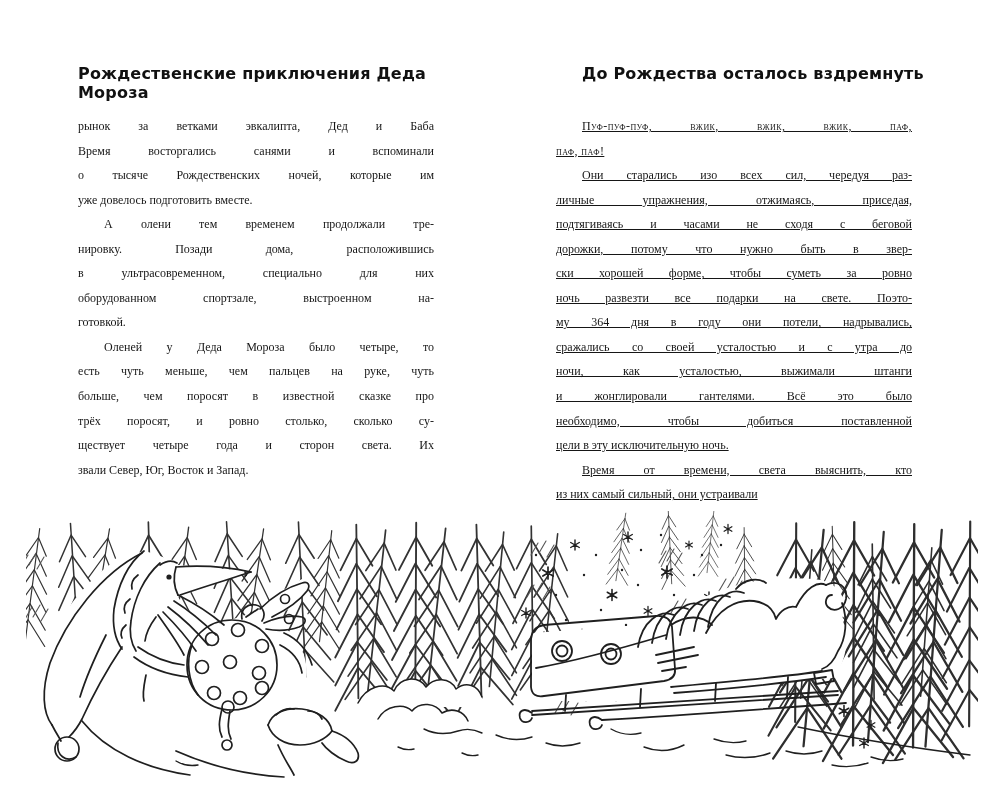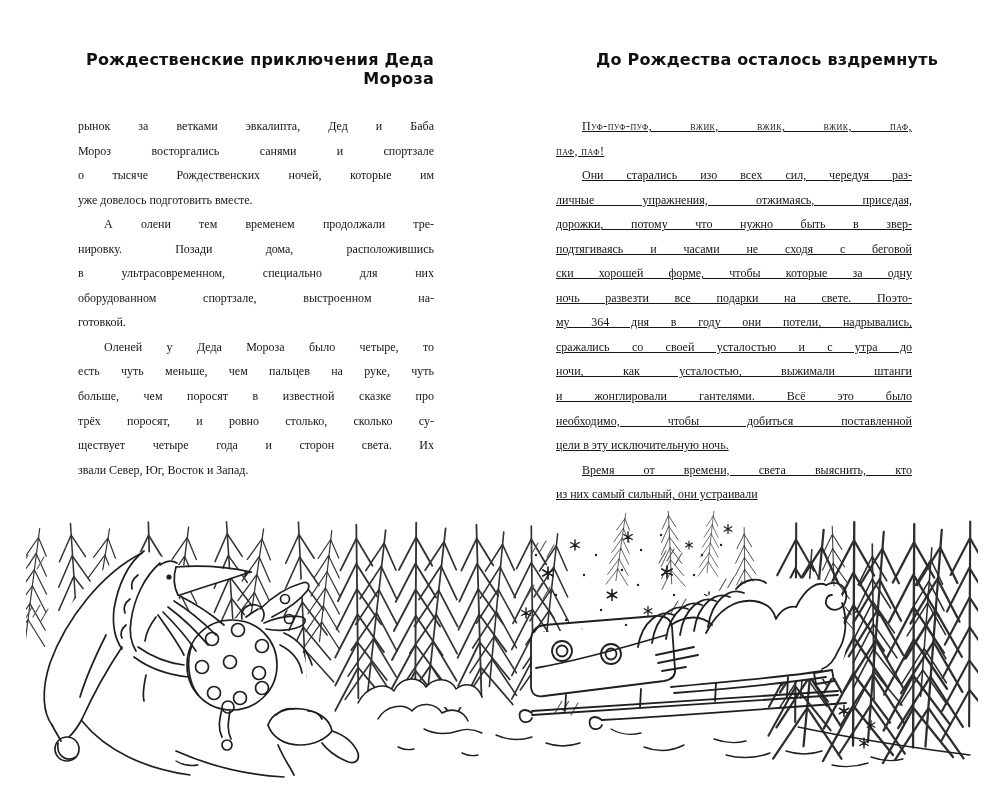--- a/index.html
+++ b/index.html
@@ -8,7 +8,7 @@
     font-family:"Liberation Serif",serif;color:#161616;overflow:hidden;
   }
   .running-head{
-    position:absolute;top:50px;width:356px;text-align:right;
+    position:absolute;top:64px;width:356px;text-align:left;
     font-family:"DejaVu Sans",sans-serif;font-weight:700;font-size:16px;
     letter-spacing:0.2px;color:#111;
   }

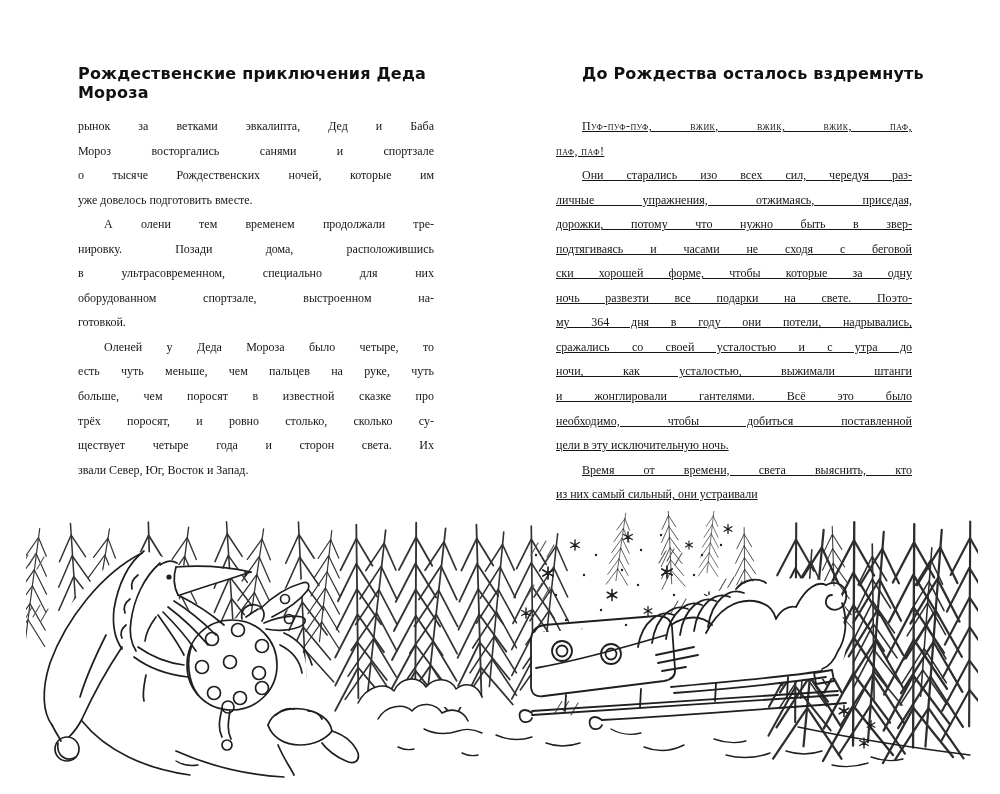--- a/index.html
+++ b/index.html
@@ -38,7 +38,7 @@
   <section class="column" id="col-left">
       <div class="para">
         <div class="line">рынок за ветками эвкалипта, Дед и Баба</div>
-        <div class="line">Мороз восторгались санями и спортзале</div>
+        <div class="line">Время восторгались санями и вспоминали</div>
         <div class="line">о тысяче Рождественских ночей, которые им</div>
         <div class="line last">уже довелось подготовить вместе.</div>
       </div>

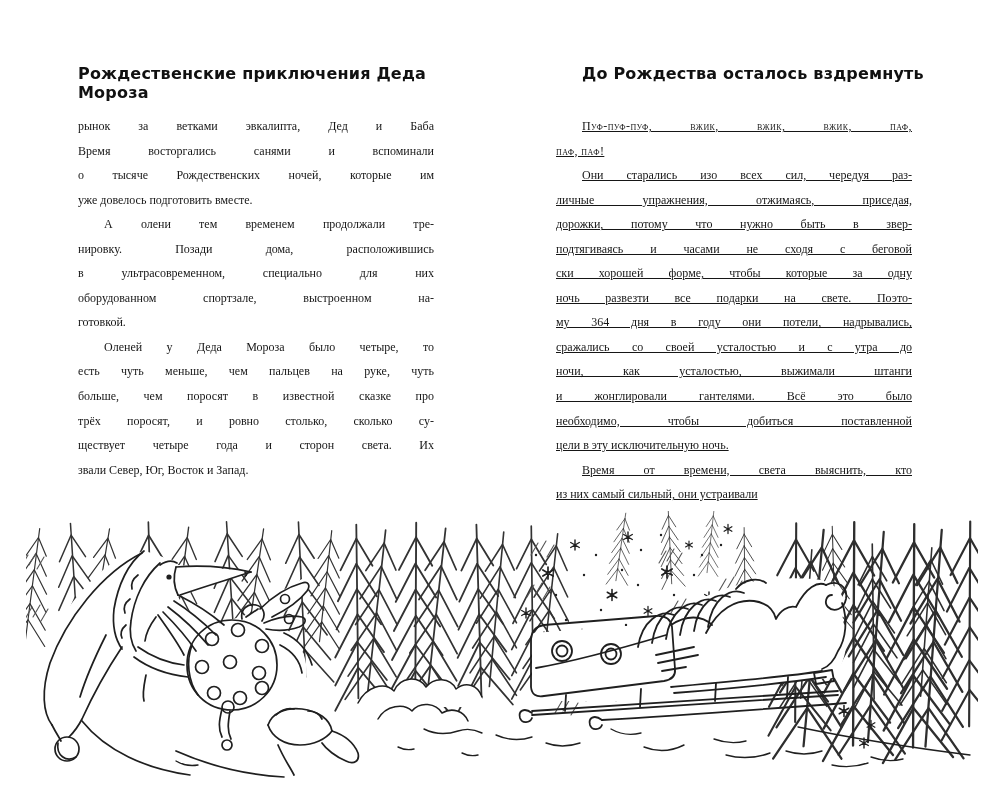--- a/index.html
+++ b/index.html
@@ -66,8 +66,8 @@
       <div class="para">
         <div class="line indent">Они старались изо всех сил, чередуя раз-</div>
         <div class="line">личные упражнения, отжимаясь, приседая,</div>
+        <div class="line">подтягиваясь и часами не сходя с беговой</div>
         <div class="line">дорожки, потому что нужно быть в звер-</div>
-        <div class="line">подтягиваясь и часами не сходя с беговой</div>
         <div class="line">ски хорошей форме, чтобы которые за одну</div>
         <div class="line">ночь развезти все подарки на свете. Поэто-</div>
         <div class="line">му 364 дня в году они потели, надрывались,</div>

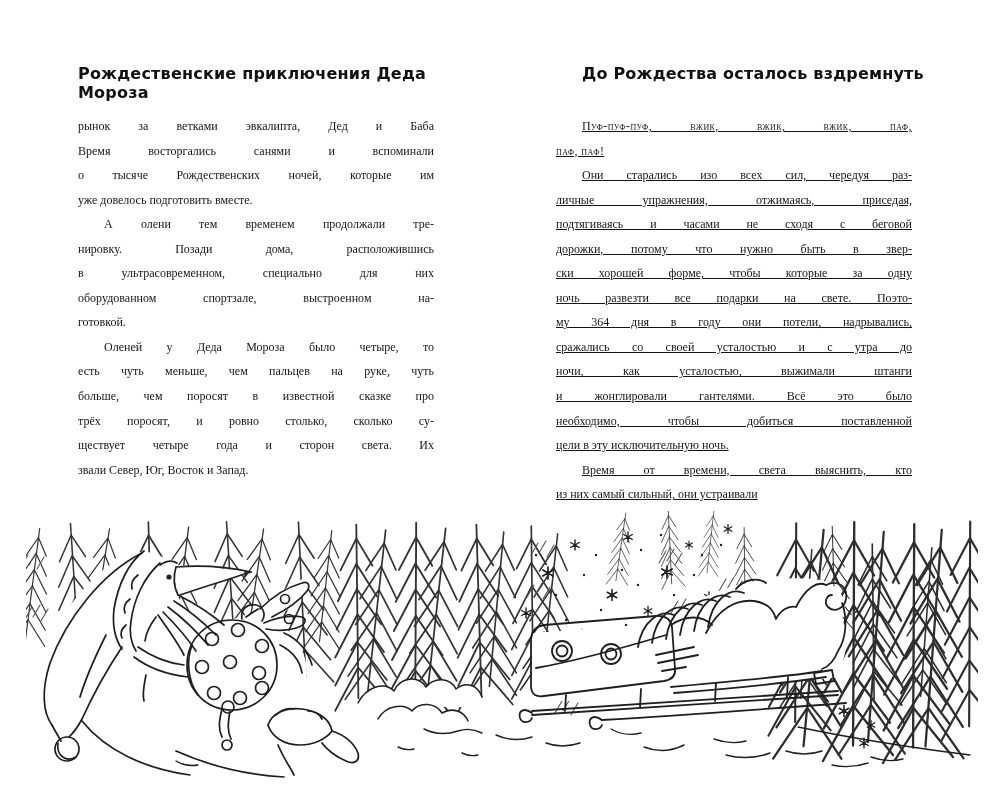--- a/index.html
+++ b/index.html
@@ -68,7 +68,7 @@
         <div class="line">личные упражнения, отжимаясь, приседая,</div>
         <div class="line">подтягиваясь и часами не сходя с беговой</div>
         <div class="line">дорожки, потому что нужно быть в звер-</div>
-        <div class="line">ски хорошей форме, чтобы которые за одну</div>
+        <div class="line">ски хорошей форме, чтобы суметь за ровно</div>
         <div class="line">ночь развезти все подарки на свете. Поэто-</div>
         <div class="line">му 364 дня в году они потели, надрывались,</div>
         <div class="line">сражались со своей усталостью и с утра до</div>

